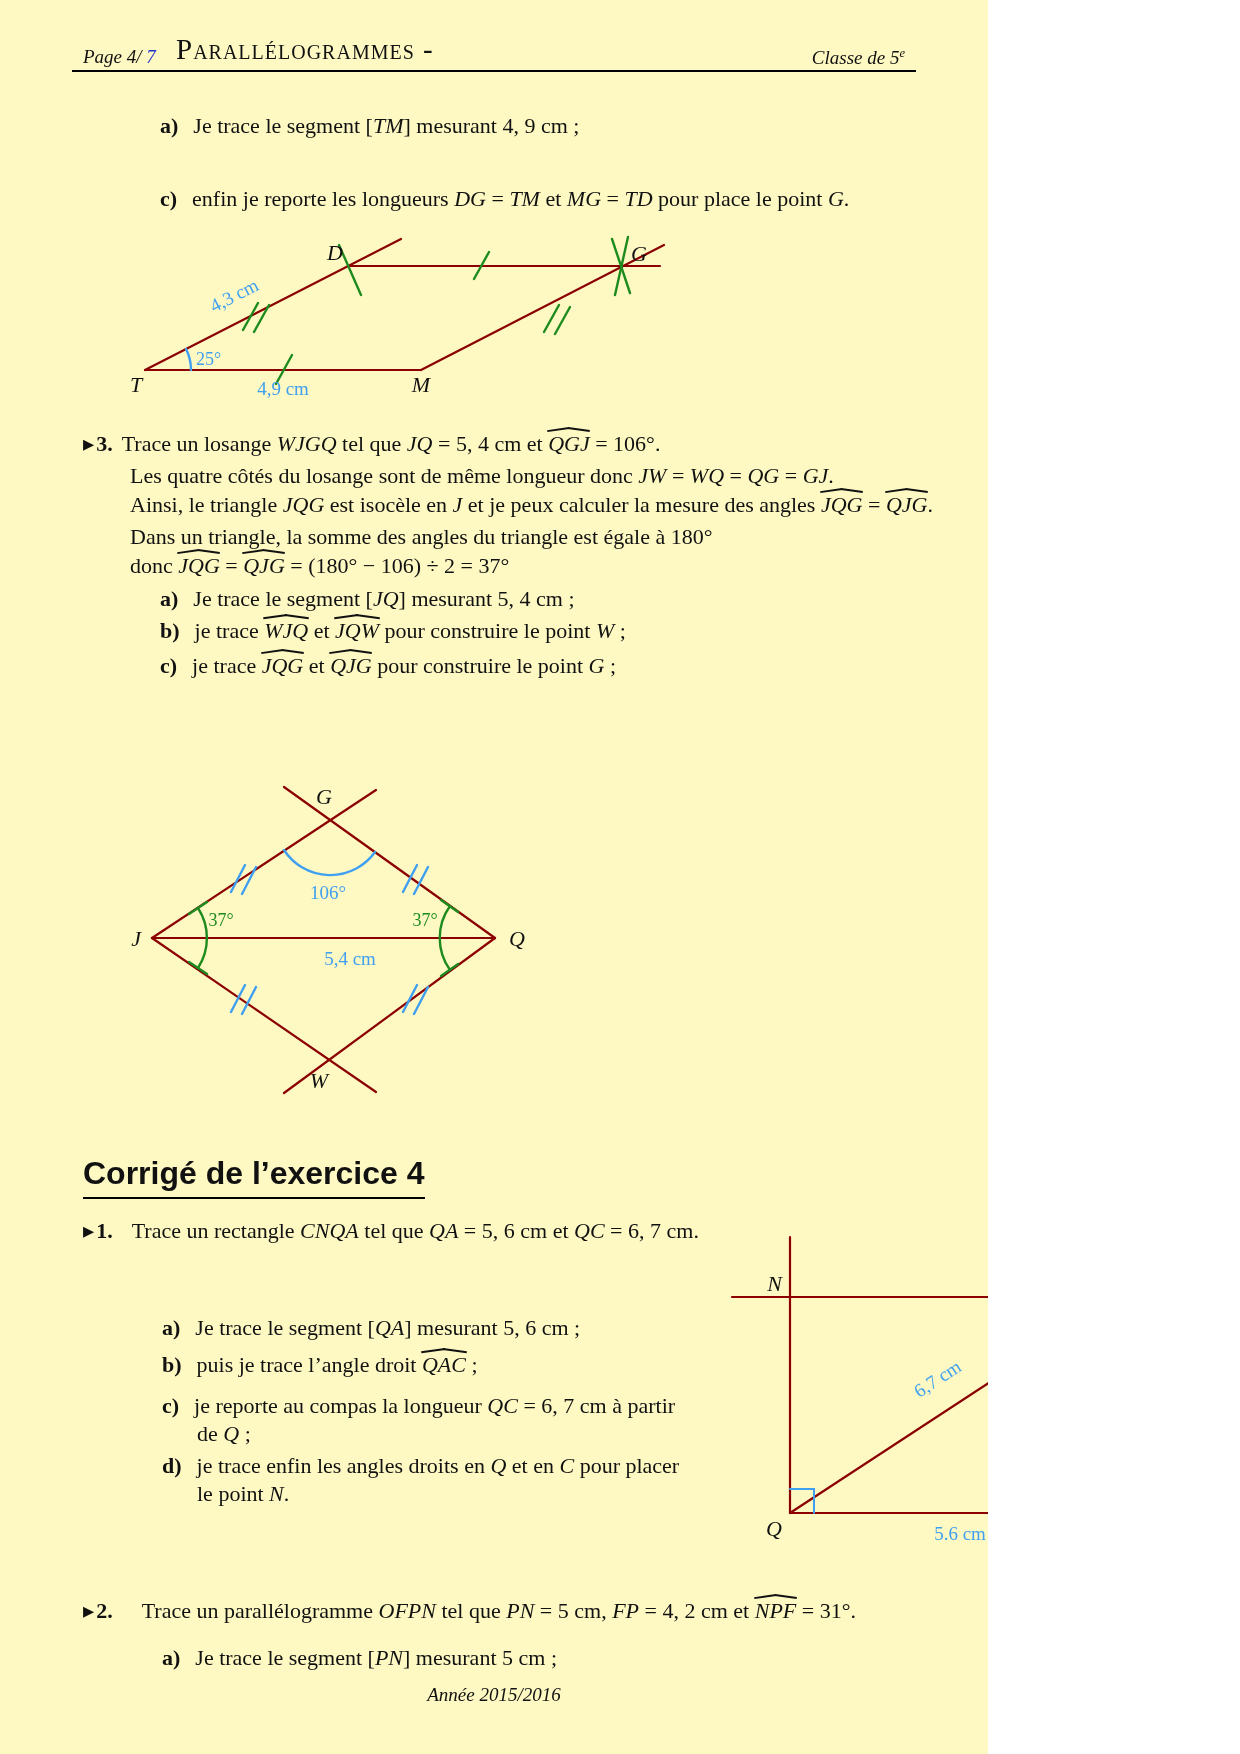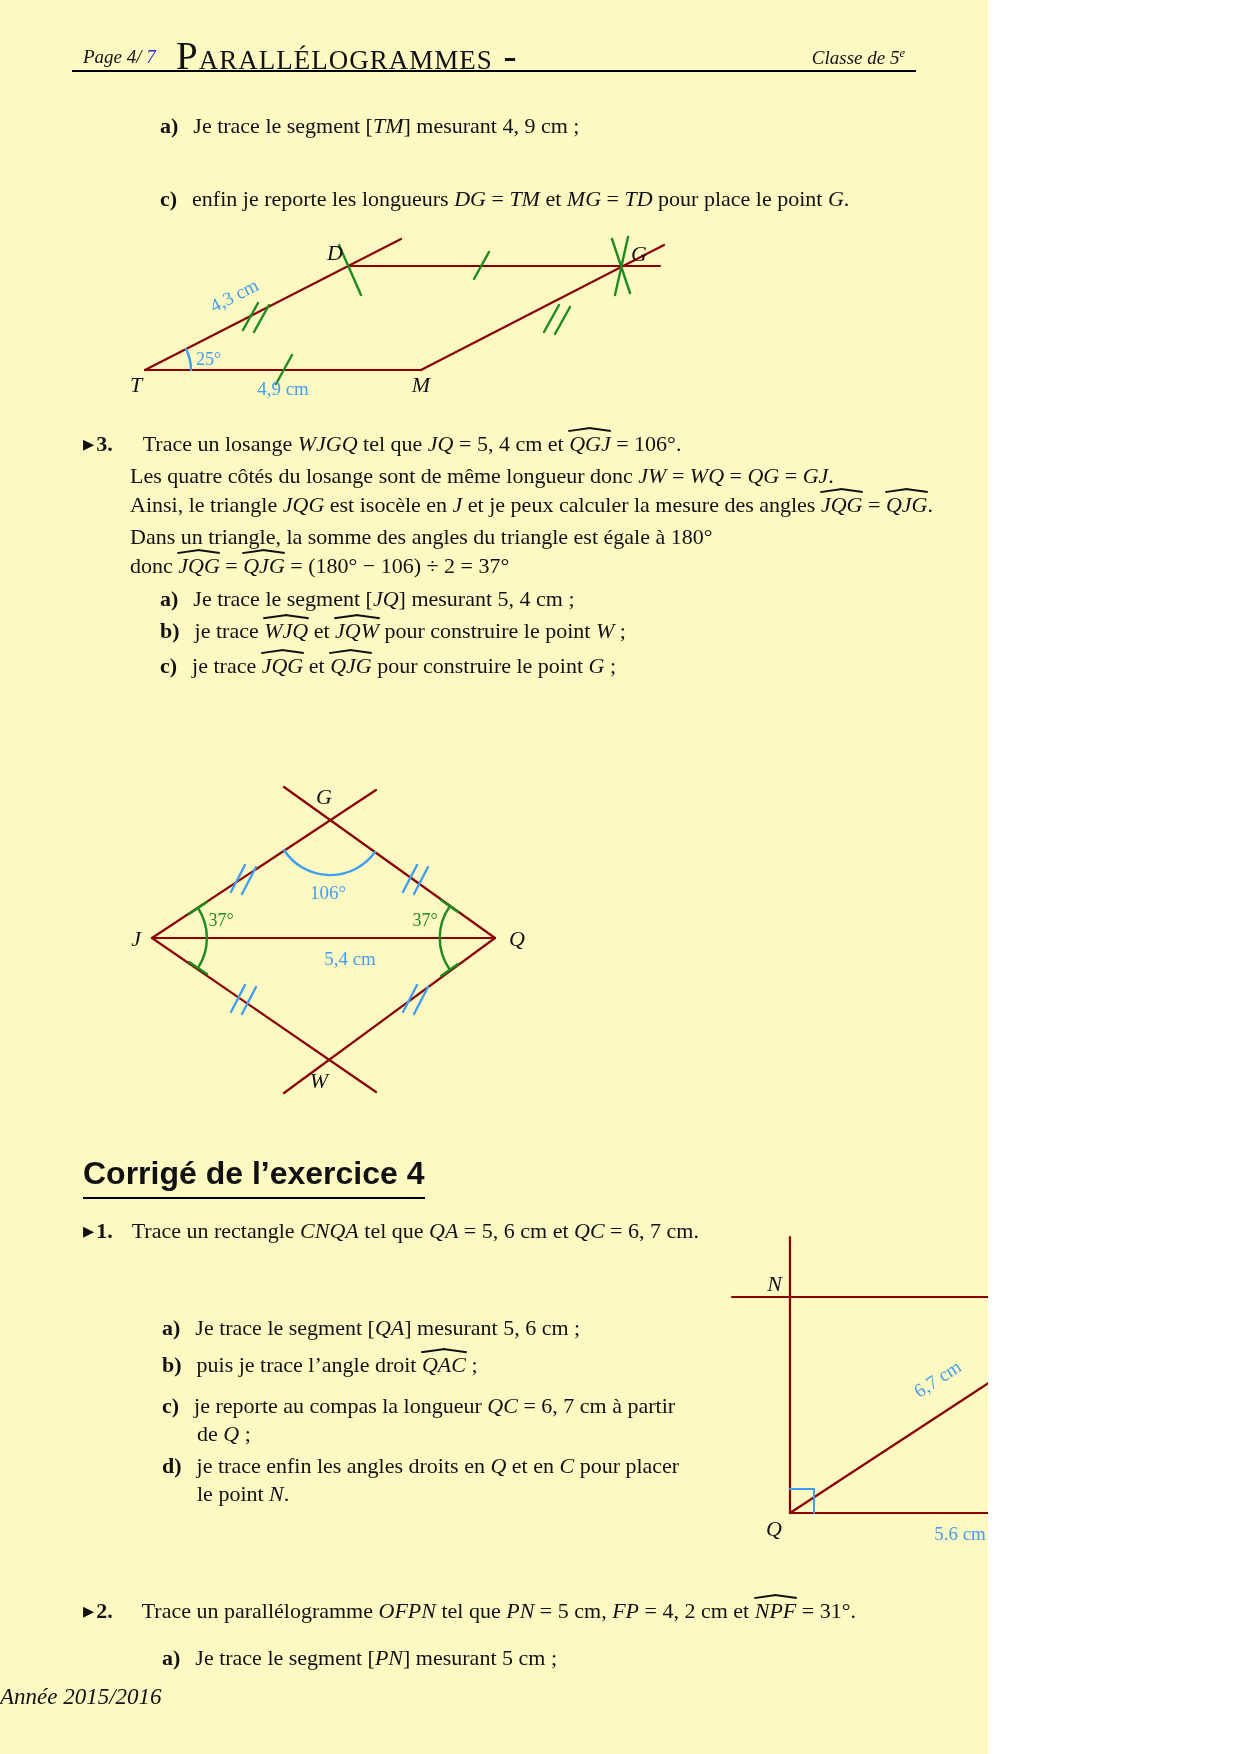--- a/index.html
+++ b/index.html
@@ -28,7 +28,7 @@
   .sup{vertical-align:super;font-size:0.66em;}
   .h-left{position:absolute;left:83px;top:46px;font-style:italic;font-size:19px;}
   .pgnum{color:var(--c-pgnum);}
-  .h-title{position:absolute;left:176px;top:33px;font-variant:small-caps;font-size:39px;letter-spacing:1px;}
+  .h-title{position:absolute;left:176px;top:33px;font-variant:small-caps;font-size:29px;letter-spacing:1px;}
   .h-right{position:absolute;right:83px;top:46px;font-style:italic;font-size:19px;}
   .h-rule{position:absolute;left:72px;right:72px;top:70px;border-top:2.3px solid #000;}
   .heading{position:absolute;left:83px;top:1155px;font-family:"Liberation Sans","DejaVu Sans",sans-serif;

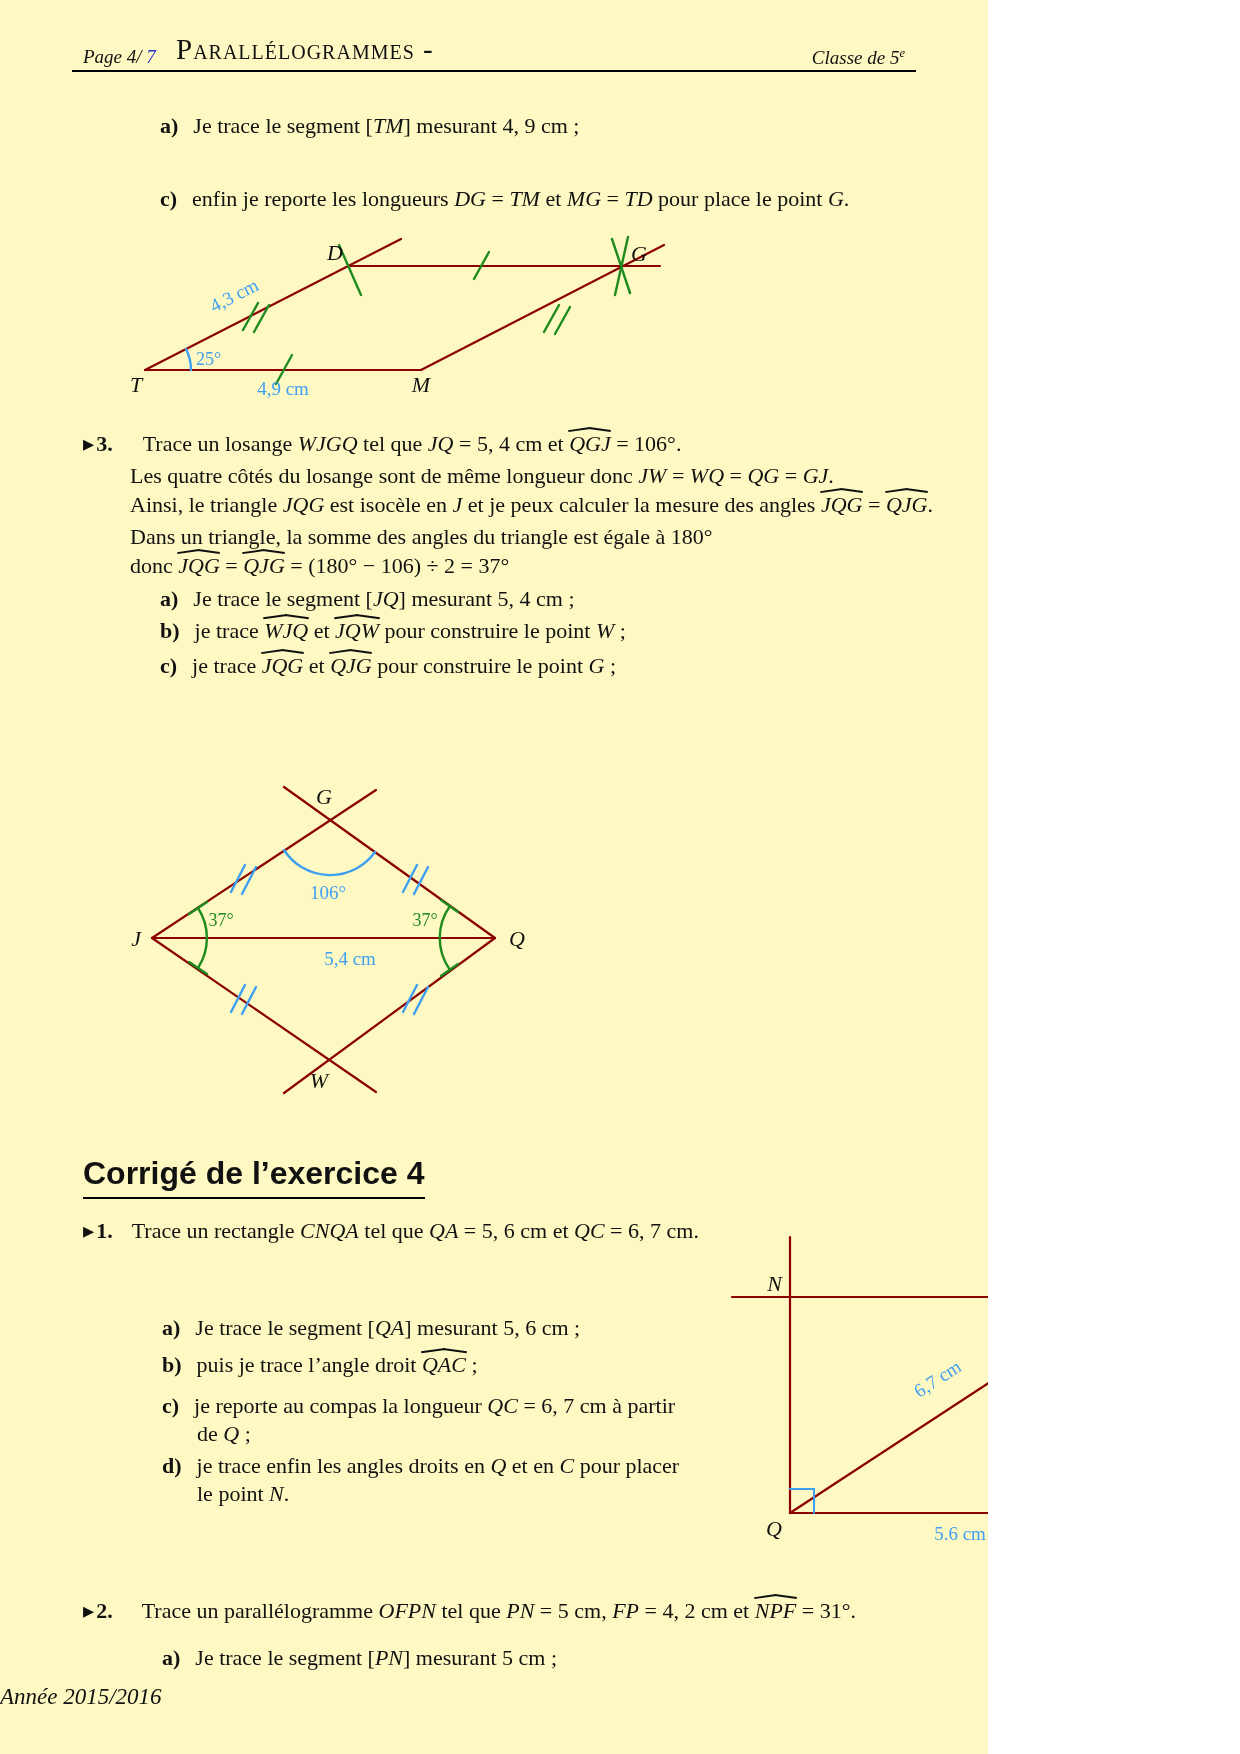--- a/index.html
+++ b/index.html
@@ -80,7 +80,7 @@
     <text class="fv" x="516" y="28" text-anchor="start">G</text>
   </svg>
 
-  <div class="line" style="left:83px;top:431px"><span class="tri">▶</span><span class="num">3.</span><span class="rich" style="margin-left:30px"><span>Trace un losange </span><span class="m">WJGQ</span><span> tel que </span><span class="m">JQ</span><span> = 5, 4 cm et </span><span class="m hat">QGJ</span><span> = 106°.</span></span></div>
+  <div class="line" style="left:83px;top:431px"><span class="tri">▶</span><span class="num">3.</span><span class="rich" style="margin-left:9px"><span>Trace un losange </span><span class="m">WJGQ</span><span> tel que </span><span class="m">JQ</span><span> = 5, 4 cm et </span><span class="m hat">QGJ</span><span> = 106°.</span></span></div>
   <div class="line" style="left:130px;top:463px"><span>Les quatre côtés du losange sont de même longueur donc </span><span class="m">JW</span><span> = </span><span class="m">WQ</span><span> = </span><span class="m">QG</span><span> = </span><span class="m">GJ</span><span>.</span></div>
   <div class="line" style="left:130px;top:492px"><span>Ainsi, le triangle </span><span class="m">JQG</span><span> est isocèle en </span><span class="m">J</span><span> et je peux calculer la mesure des angles </span><span class="m hat">JQG</span><span> = </span><span class="m hat">QJG</span><span>.</span></div>
   <div class="line" style="left:130px;top:524px"><span>Dans un triangle, la somme des angles du triangle est égale à 180°</span></div>

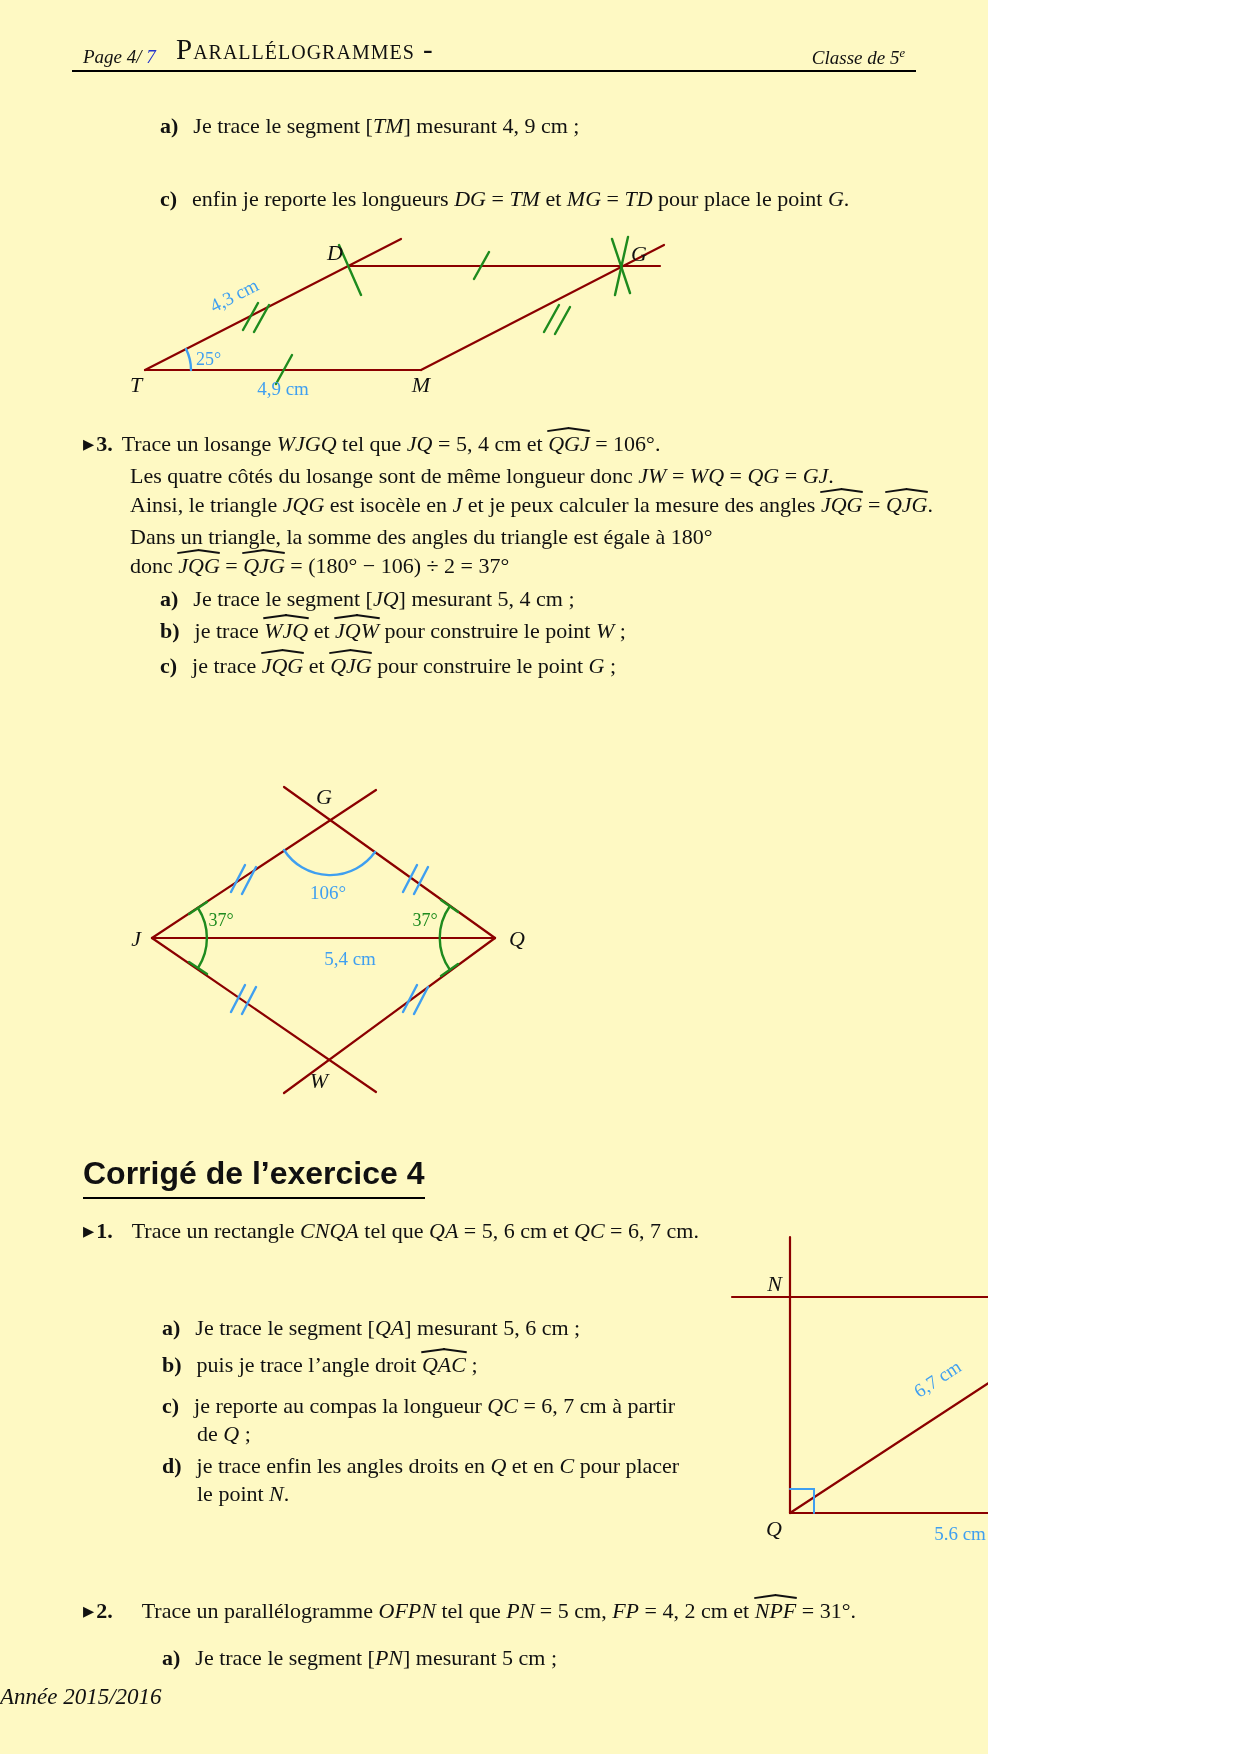--- a/index.html
+++ b/index.html
@@ -33,7 +33,7 @@
   .h-rule{position:absolute;left:72px;right:72px;top:70px;border-top:2.3px solid #000;}
   .heading{position:absolute;left:83px;top:1155px;font-family:"Liberation Sans","DejaVu Sans",sans-serif;
     font-weight:bold;font-size:32px;border-bottom:2.3px solid #000;padding-bottom:5px;}
-  .footer{position:absolute;left:0;width:100%;top:1684px;font-style:italic;font-size:23px;}
+  .footer{position:absolute;left:0;width:100%;top:1684px;text-align:center;font-style:italic;font-size:19px;}
   svg.fig{position:absolute;overflow:visible;}
   .fl{stroke:var(--c-line);stroke-width:2.2;fill:none;stroke-linecap:round;}
   .fg{stroke:var(--c-constr);stroke-width:2.4;fill:none;stroke-linecap:round;}

